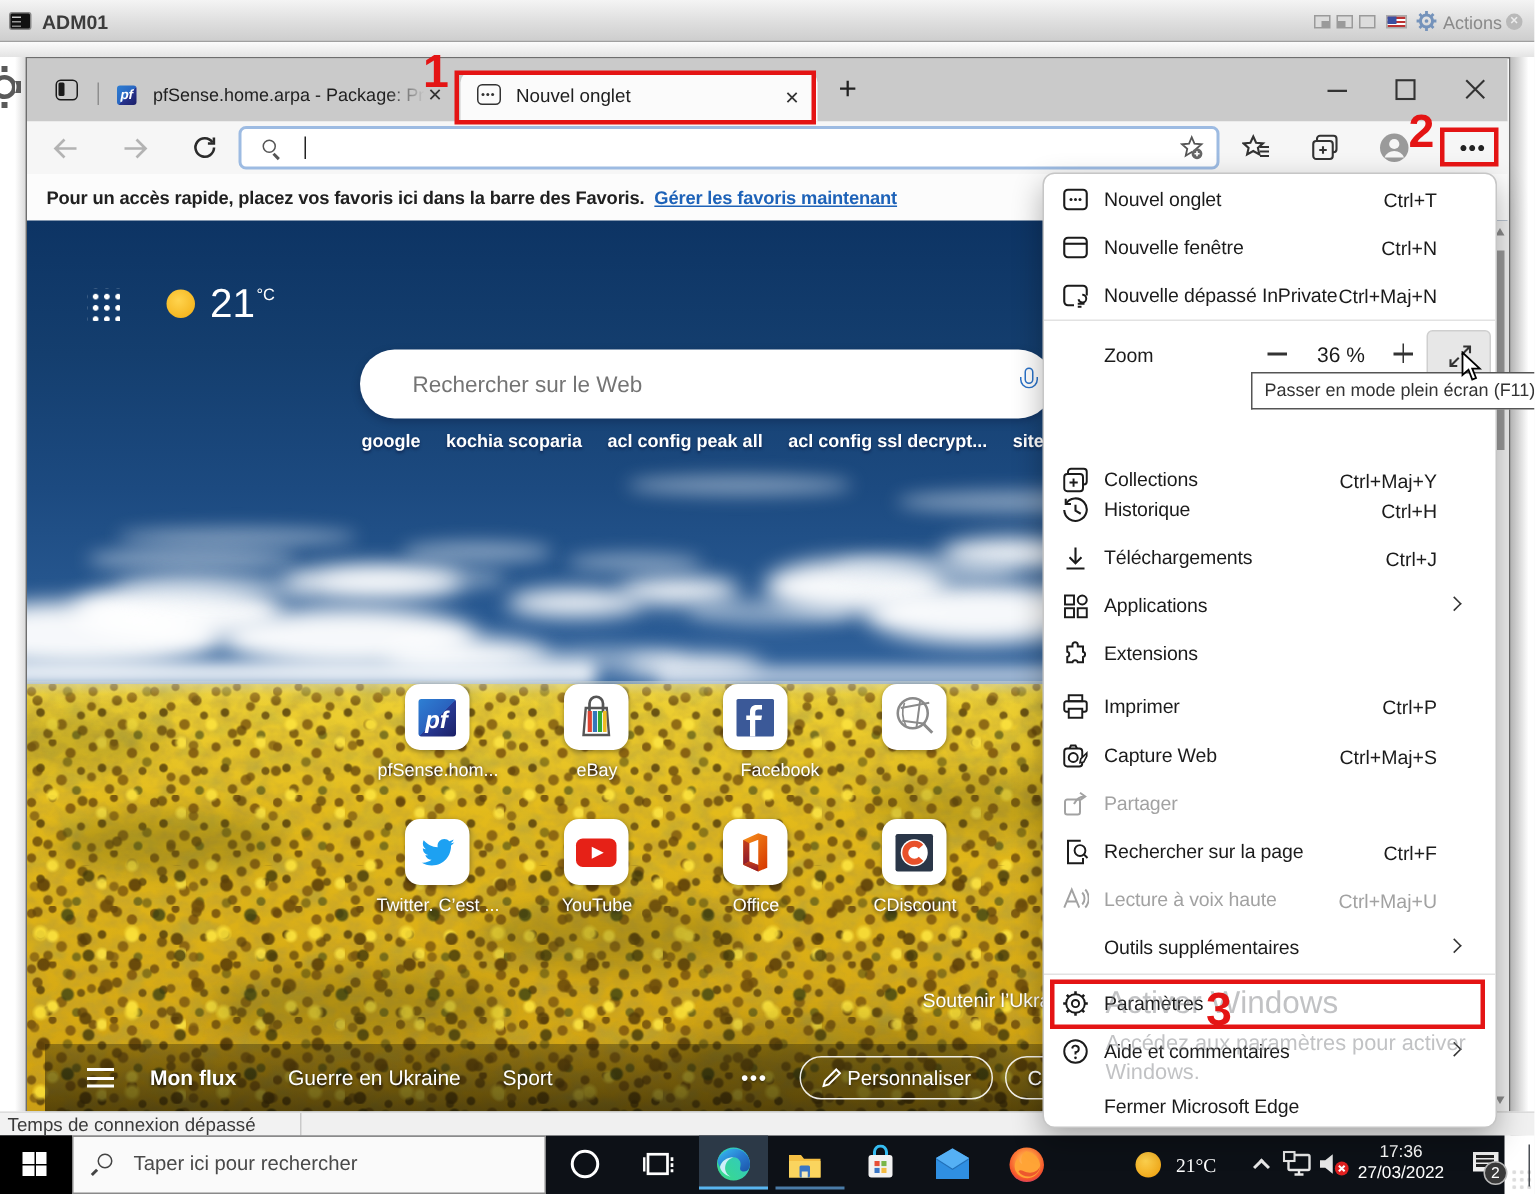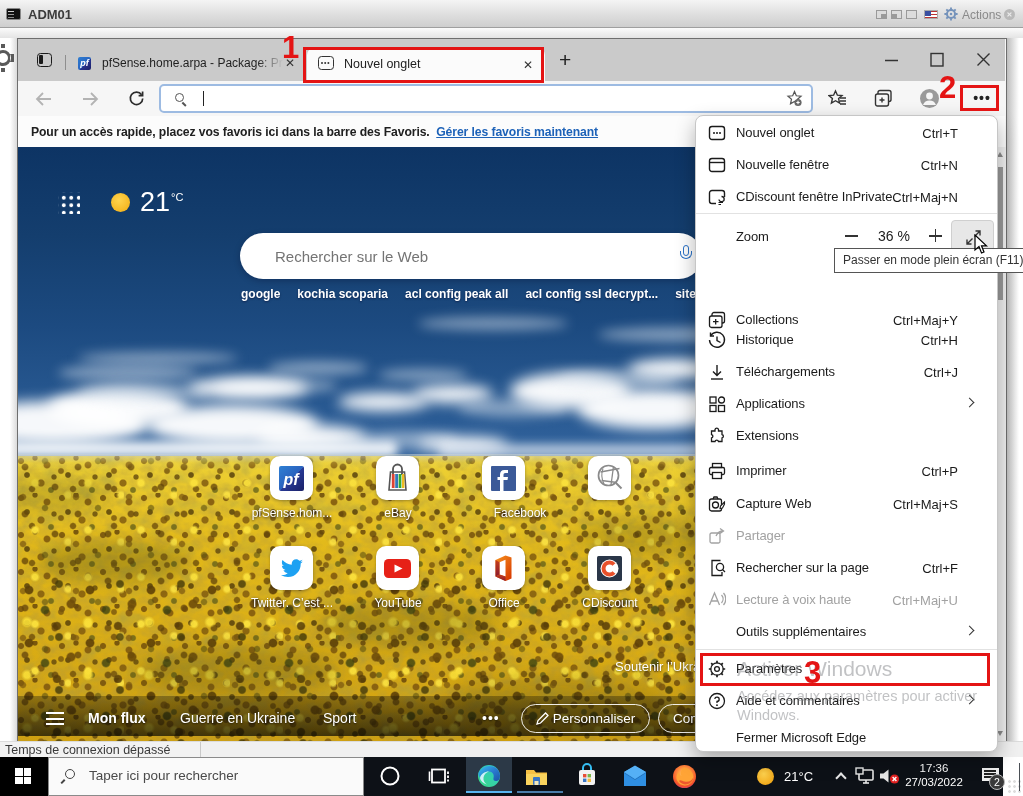--- a/index.html
+++ b/index.html
@@ -600,7 +600,7 @@
         <path d="M11 11.5 A2.6 2.6 0 1 0 13.5 8.5" fill="none" stroke="#1b1b1b" stroke-width="1.3"></path>
         <path d="M10.5 14.5 L15 14.5 M10.5 16.5 L13 16.5" stroke="#1b1b1b" stroke-width="1.2"></path>
       </svg>
-    <div class="mlabel">CDiscount fenêtre InPrivate</div>
+    <div class="mlabel">Nouvelle dépassé InPrivate</div>
       <div class="mshort">Ctrl+Maj+N</div>
   </div>
   <div class="msep" style="top:97px;"></div>

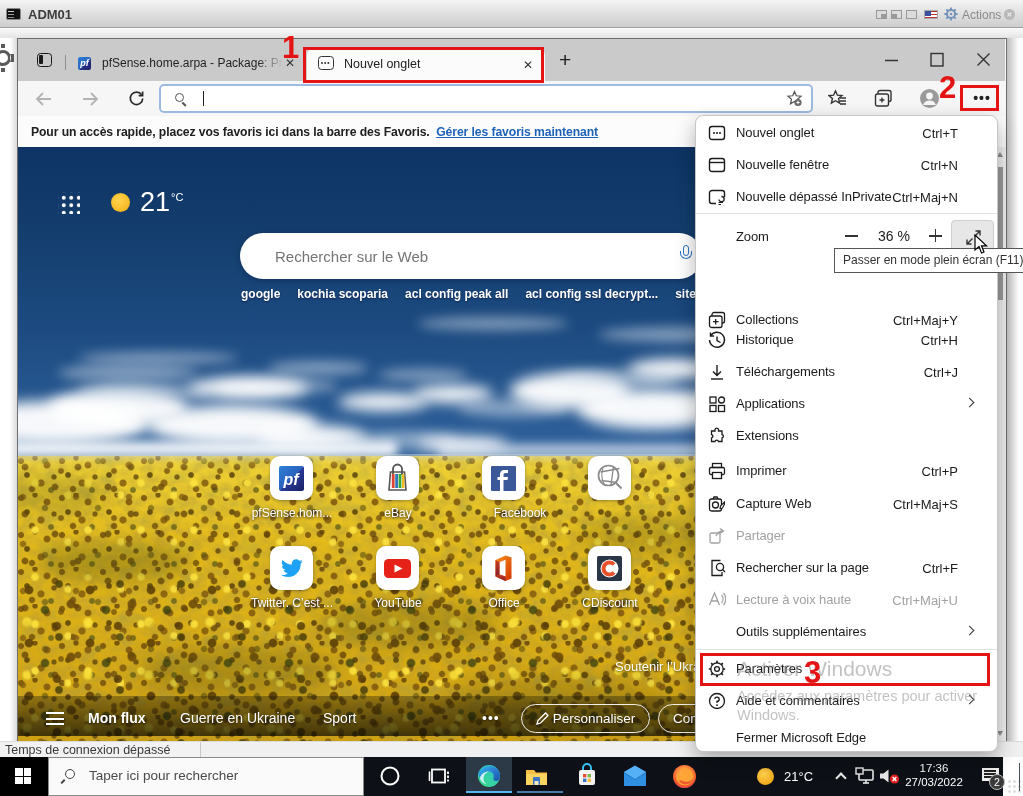--- a/index.html
+++ b/index.html
@@ -122,7 +122,7 @@
   .tlabel { position:absolute; width:130px; text-align:center; color:#fff; font-size:12px; text-shadow:0 1px 3px rgba(0,0,30,0.85); white-space:nowrap; }
 
   
-  #bottomnav { left:0; top:549px; width:987px; height:40px; background:linear-gradient(rgba(28,24,6,0.34), rgba(12,11,3,0.72)); color:#fff; }
+  #bottomnav { left:12px; top:549px; width:987px; height:61px; background:linear-gradient(rgba(28,24,6,0.34), rgba(12,11,3,0.72)); color:#fff; }
   #burger { position:absolute; left:28px; top:16px; width:18px; height:13px; border-top:2px solid #fff; border-bottom:2px solid #fff; }
   #burger i { position:absolute; left:0; top:3.5px; width:18px; height:2px; background:#fff; }
   .navitem { position:absolute; top:14px; font-size:14px; color:#fff; text-shadow:0 1px 2px rgba(0,0,0,0.6); }

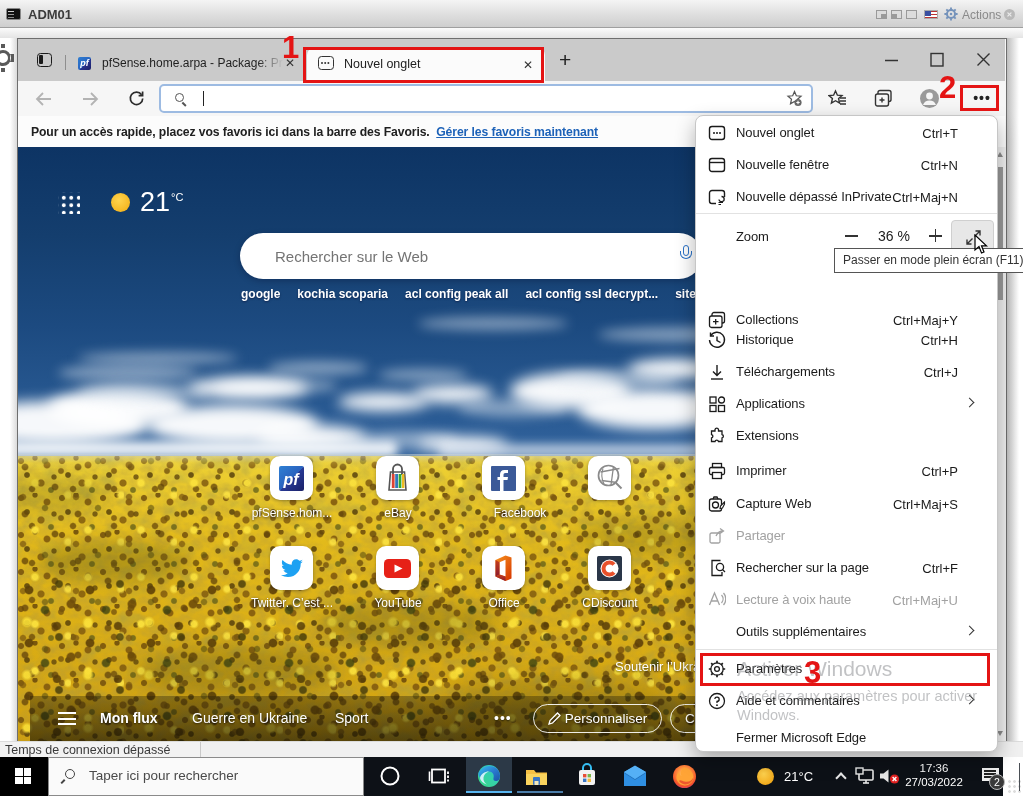--- a/index.html
+++ b/index.html
@@ -150,7 +150,7 @@
   #tsearch .mag i { position:absolute; left:-4px; top:9px; width:1.8px; height:5px; background:#444; transform:rotate(45deg); }
   #tsearch span { position:absolute; left:40px; top:10px; font-size:13.5px; color:#4a4a4a; }
   #traysun { position:absolute; left:757px; top:11px; width:17px; height:17px; border-radius:50%; background:radial-gradient(circle at 40% 35%,#ffd34f,#f0a81a 75%); }
-  #traytemp { position:absolute; left:784px; top:12px; font-size:13px; color:#fff; }
+  #traytemp { position:absolute; left:784px; top:12px; font-size:13px; color:#fff;font-family:Liberation Serif, serif; }
   #traychev { position:absolute; left:837px; top:17px; width:8px; height:8px; border-left:2px solid #e8e8e8; border-top:2px solid #e8e8e8; transform:rotate(45deg); }
   #clock { position:absolute; left:902px; top:4px; width:64px; text-align:center; color:#fff; font-size:11.5px; line-height:14px; }
   #notifico { position:absolute; left:982px; top:11px; width:17px; height:13px; background:#f0f0f0; }

